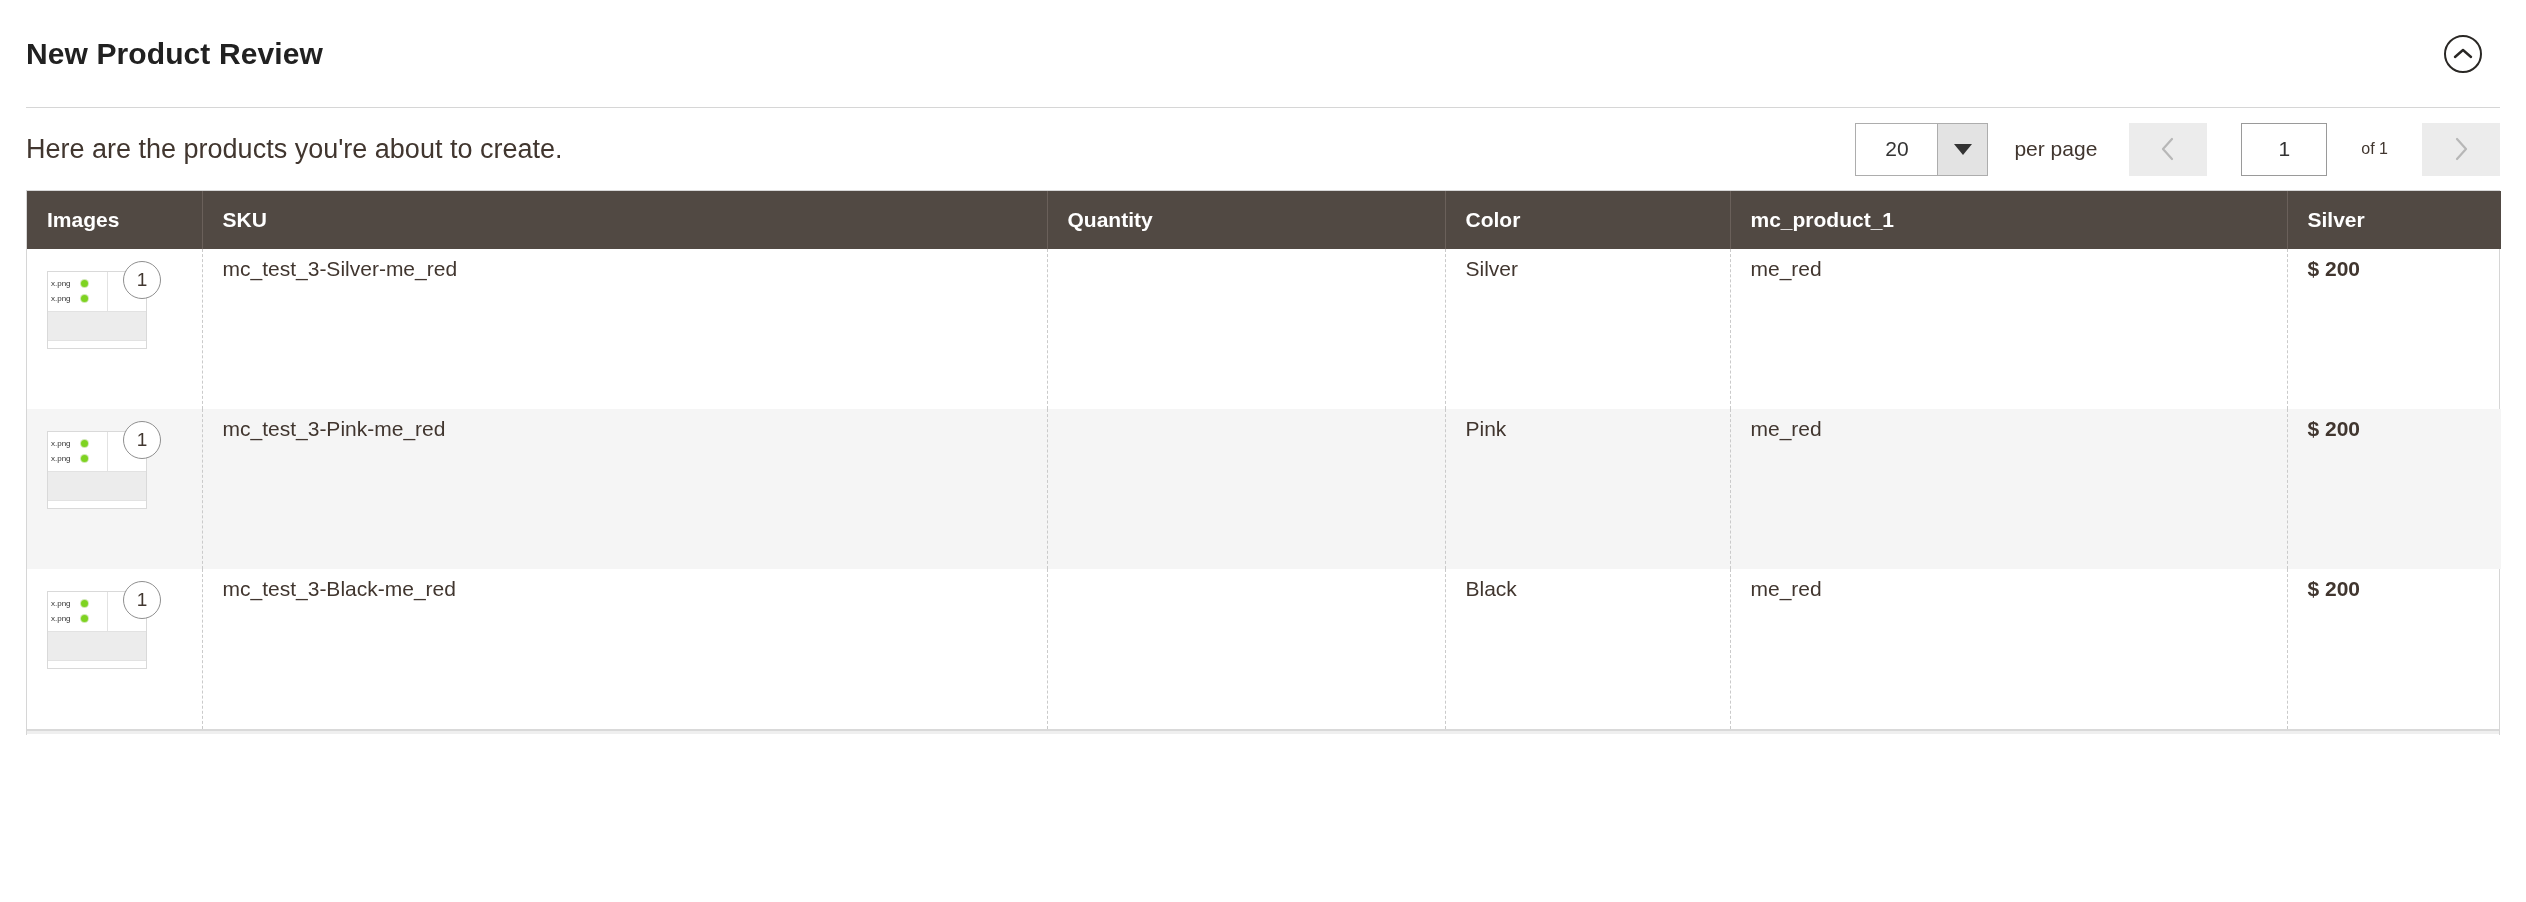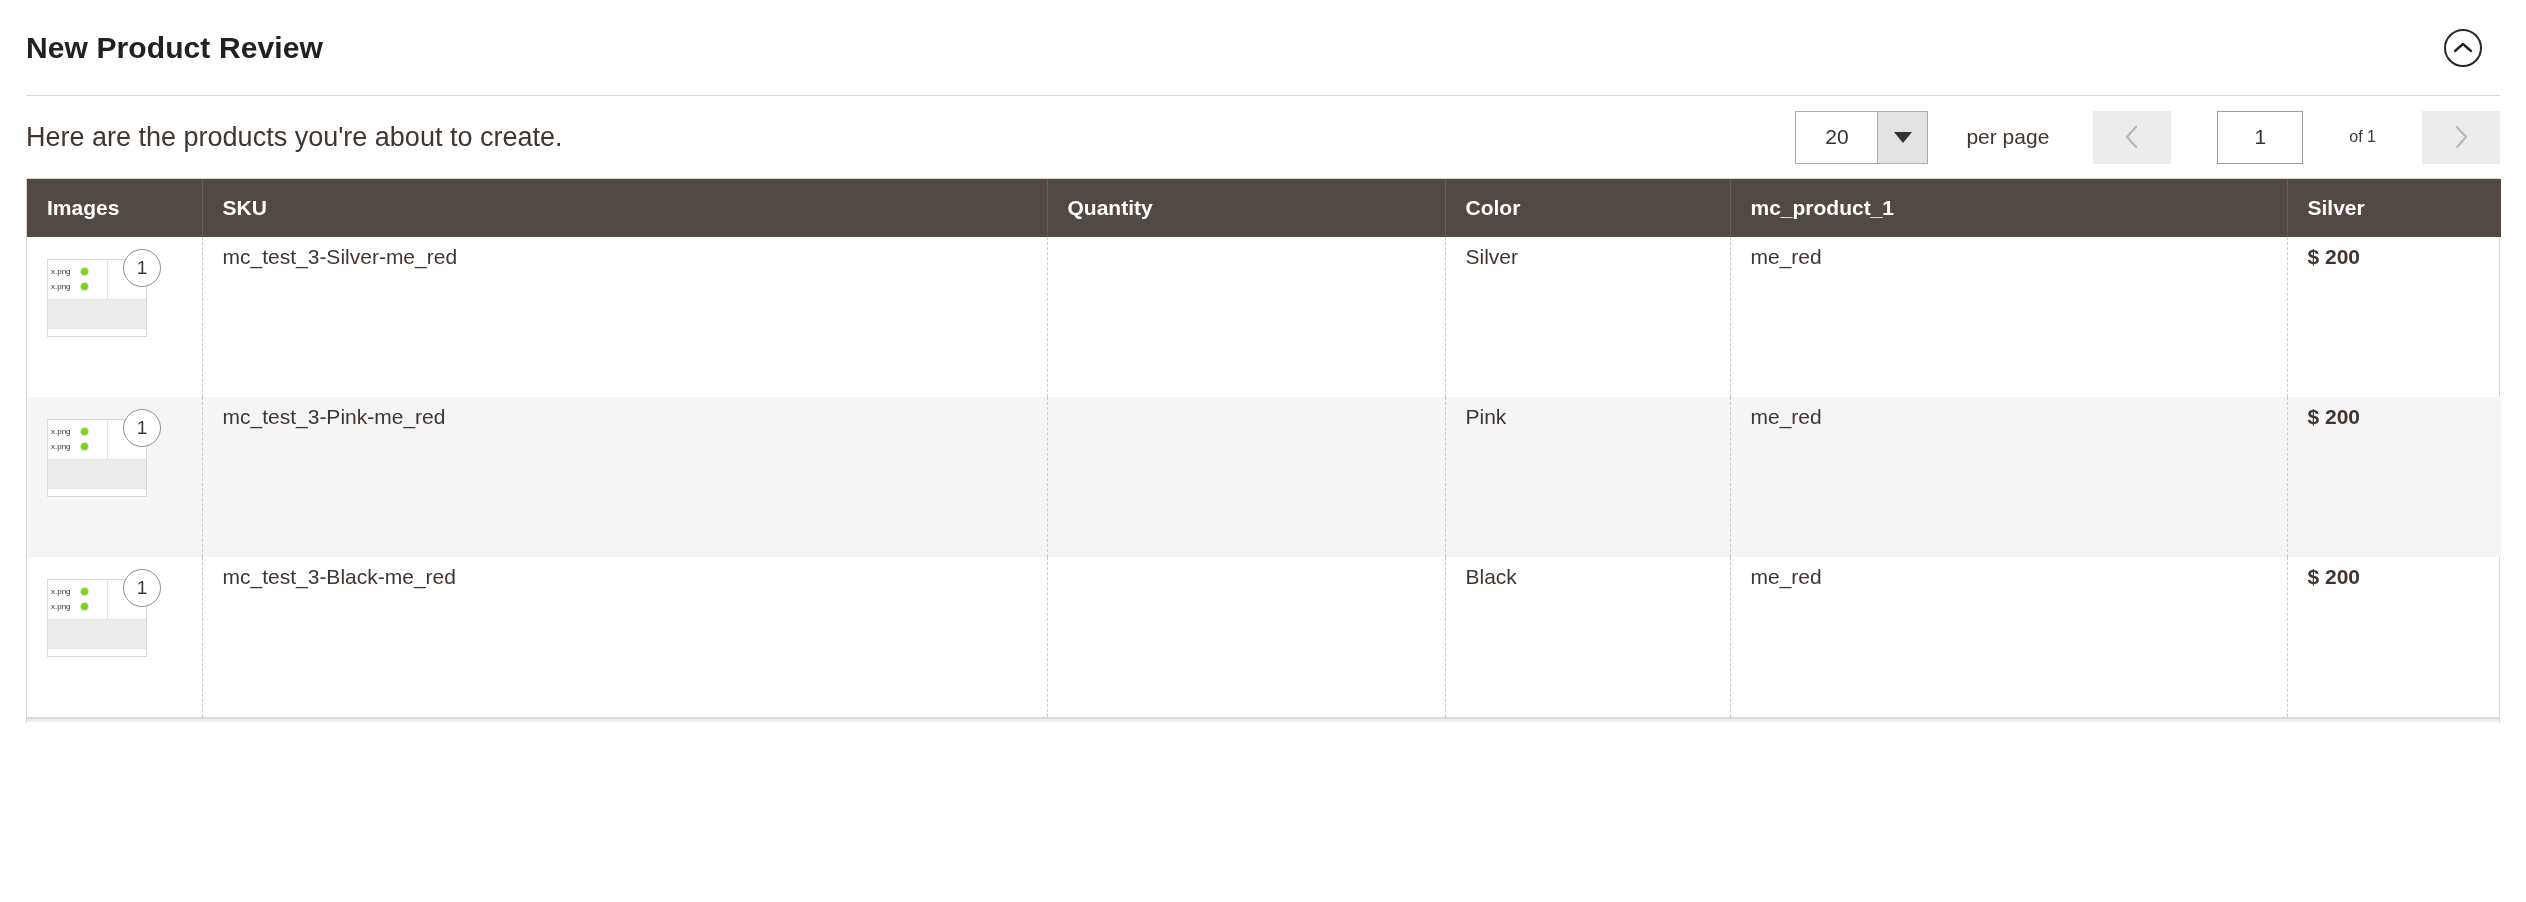--- a/index.html
+++ b/index.html
@@ -26,7 +26,7 @@
   
   .section-header {
     position: relative;
-    height: 96px;
+    height: 108px;
     display: flex;
     align-items: center;
     border-bottom: 1px solid #d6d6d6;

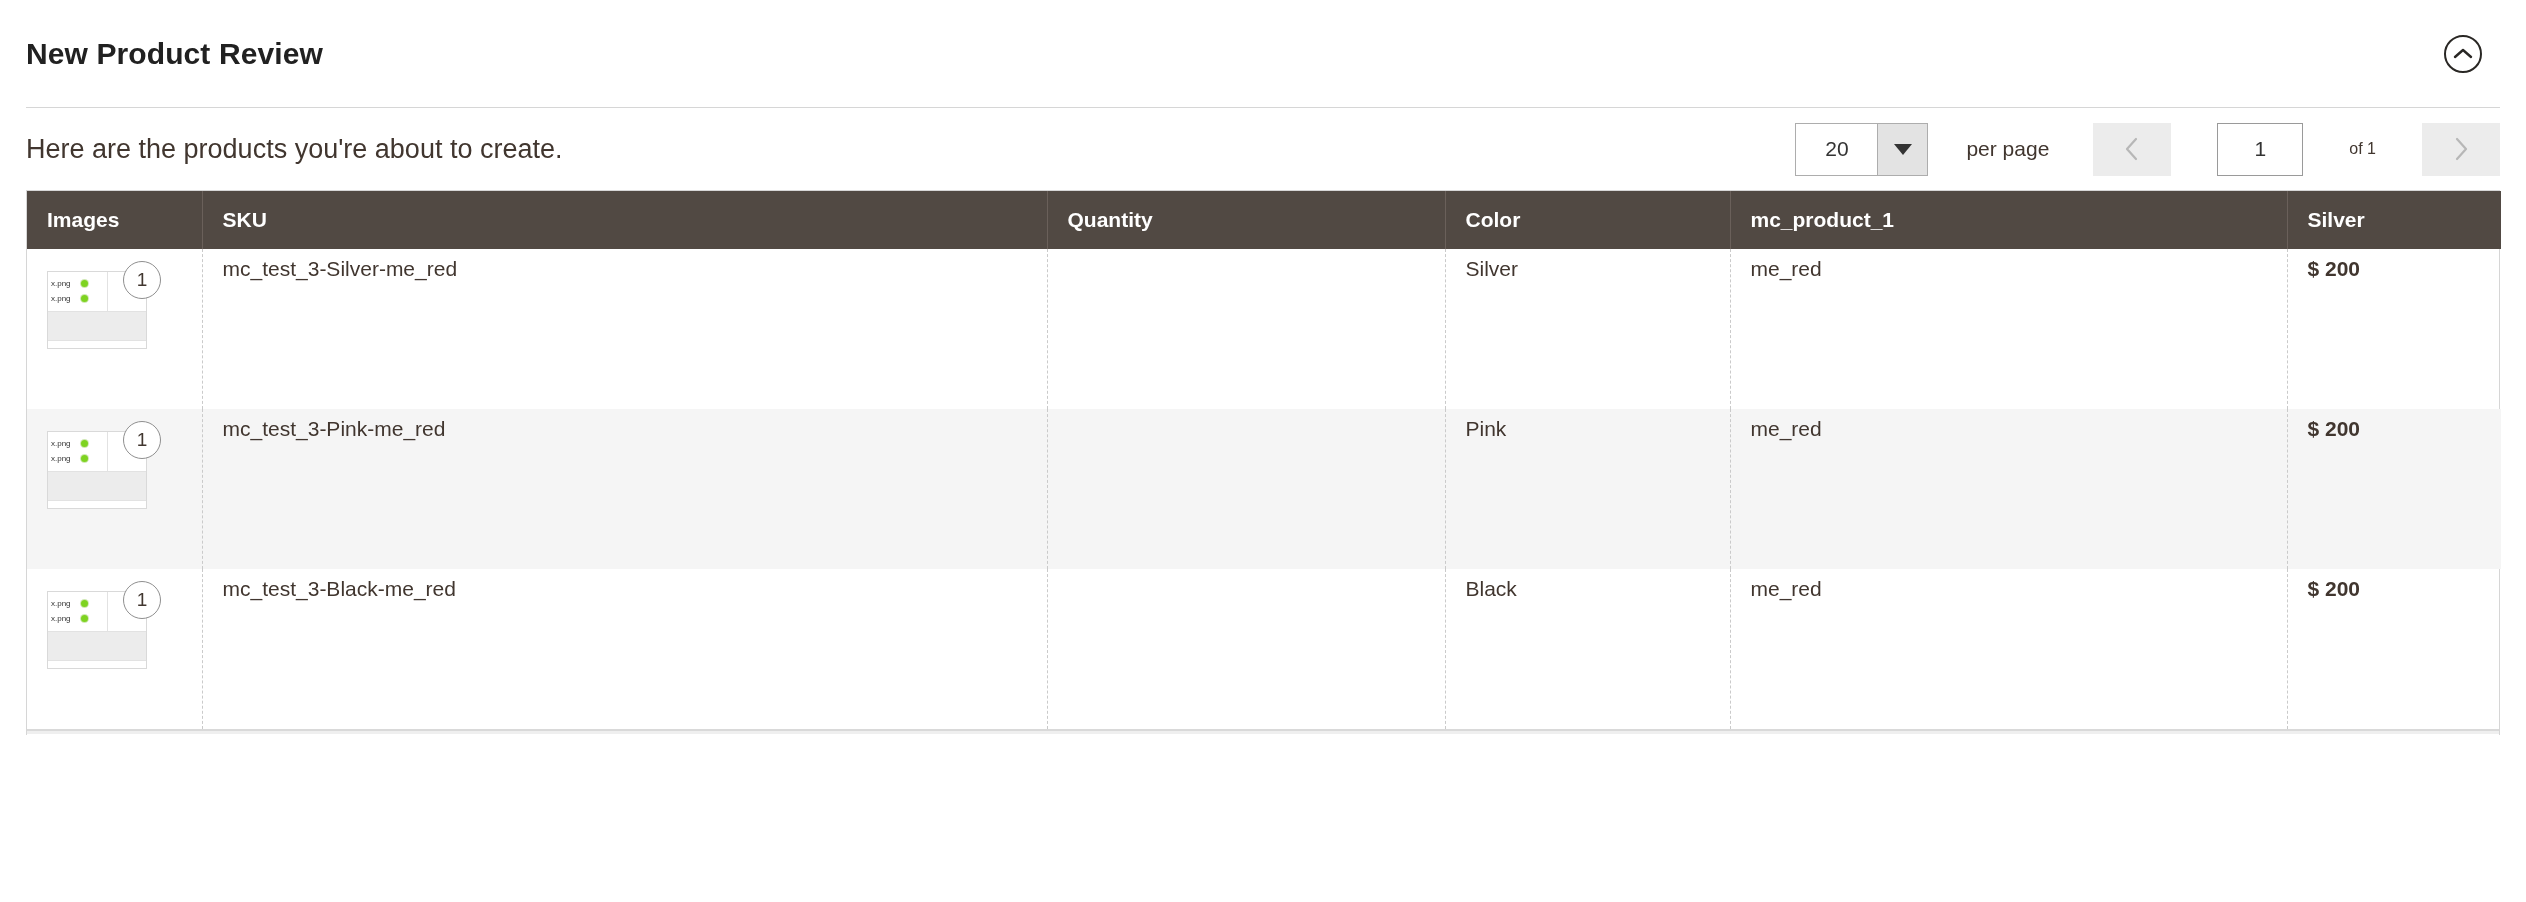--- a/index.html
+++ b/index.html
@@ -70,7 +70,7 @@
   .pager {
     display: flex;
     align-items: center;
-    gap: 16px;
+    gap: 4px;
   }
   .limiter {
     display: flex;

